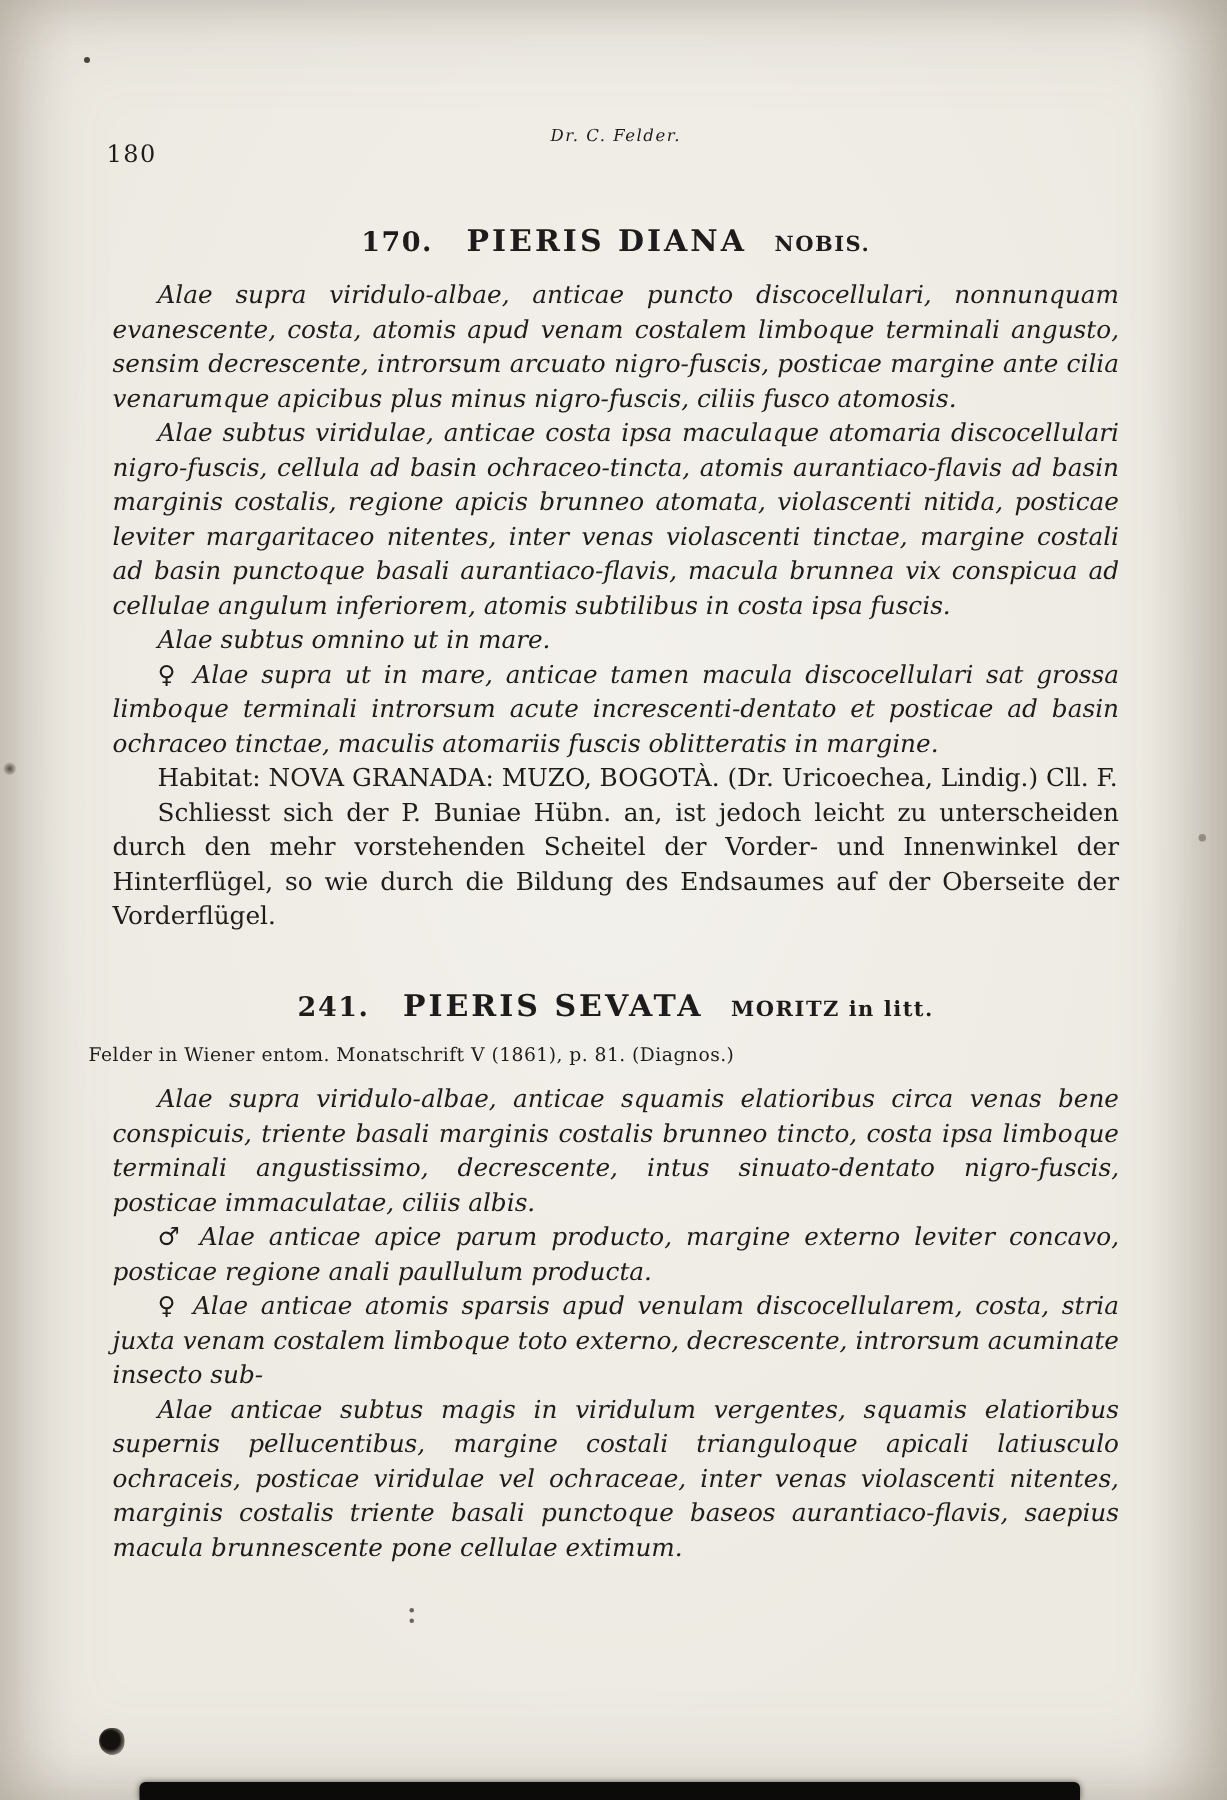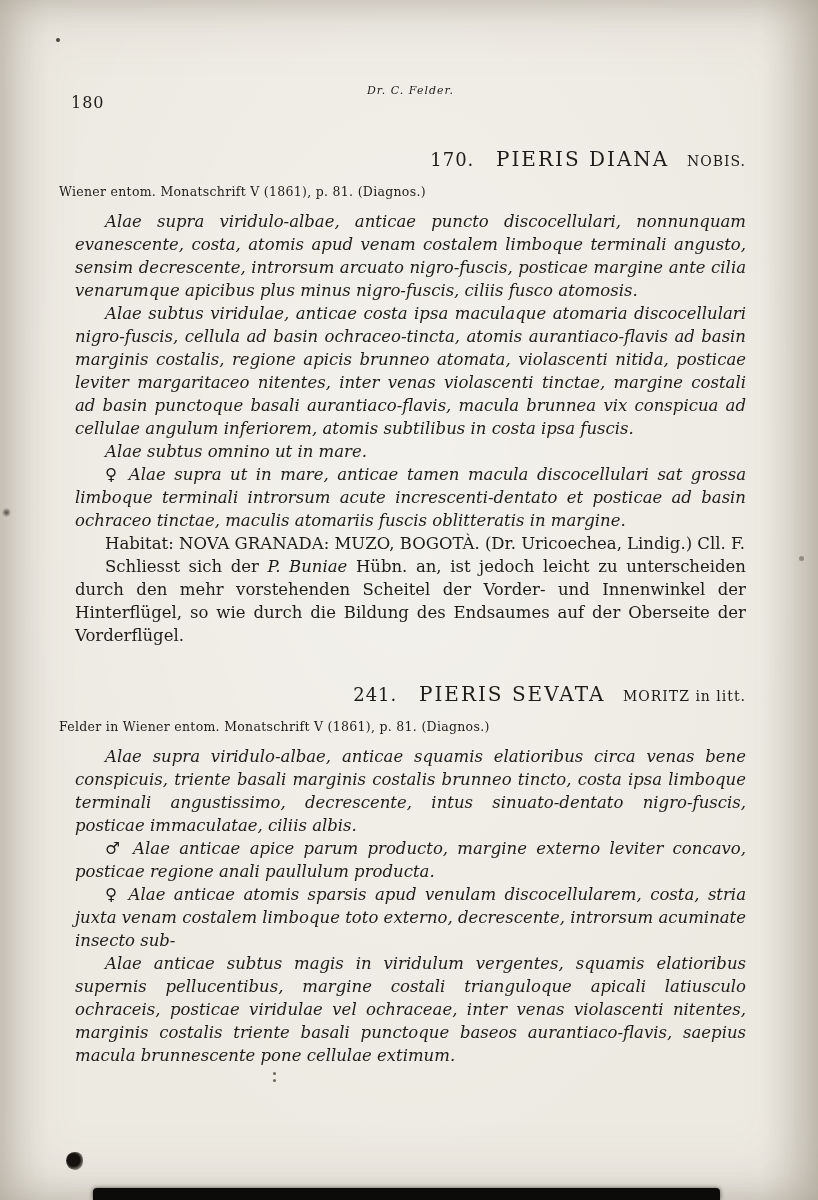--- a/index.html
+++ b/index.html
@@ -52,9 +52,9 @@
     letter-spacing: 1px;
   }
   .section-heading {
-    text-align: right;
+    text-align: center;
     margin: 32px 0 12px 0;
-    font-weight: normal;
+    font-weight: bold;
     font-style: normal;
   }
   .section-heading .num {

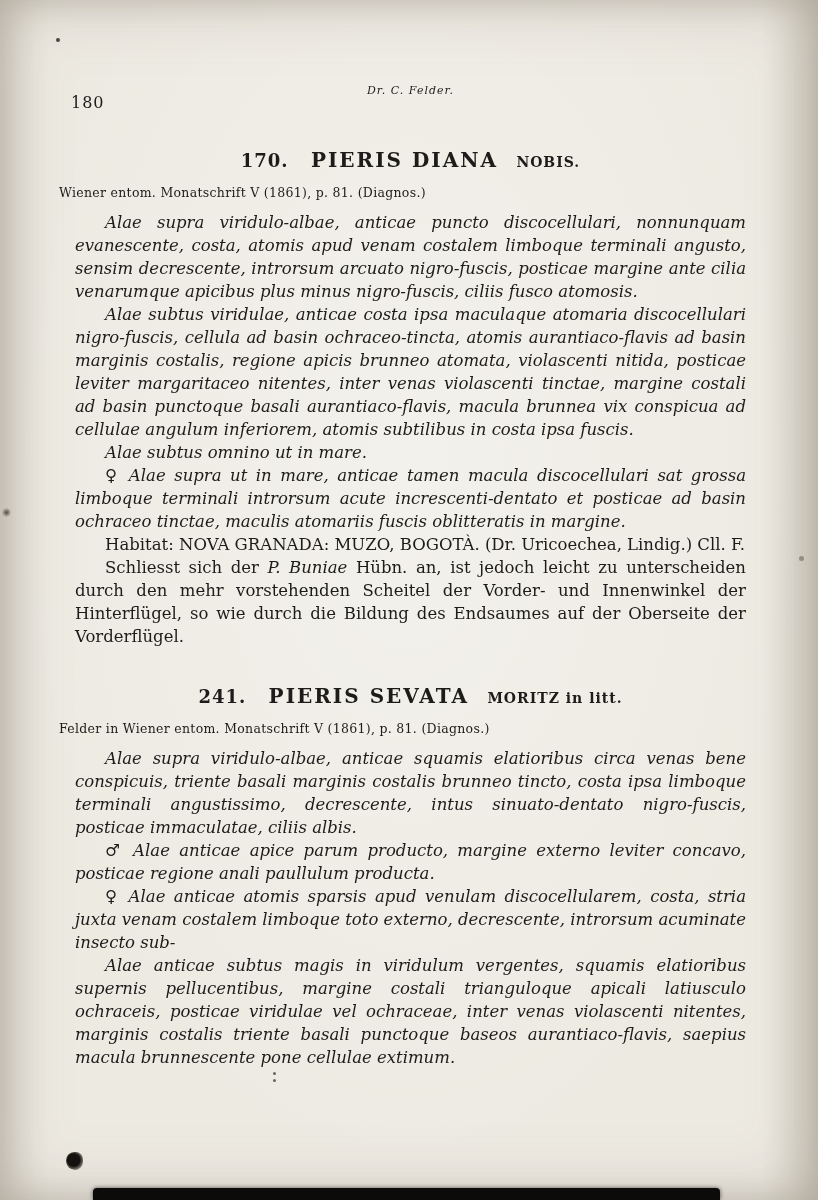--- a/index.html
+++ b/index.html
@@ -172,7 +172,6 @@
         <span class="species">PIERIS DIANA</span>
         <span class="author">NOBIS.</span>
       </h2>
-      <p class="reference roman">Wiener entom. Monatschrift V (1861), p. 81. (Diagnos.)</p>
 
       <p class="latin">Alae supra viridulo-albae, anticae puncto discocellulari, nonnunquam evanescente, costa, atomis apud venam costalem limboque terminali angusto, sensim decrescente, introrsum arcuato nigro-fuscis, posticae margine ante cilia venarumque apicibus plus minus nigro-fuscis, ciliis fusco atomosis.</p>
       <p class="latin">Alae subtus viridulae, anticae costa ipsa maculaque atomaria discocellulari nigro-fuscis, cellula ad basin ochraceo-tincta, atomis aurantiaco-flavis ad basin marginis costalis, regione apicis brunneo atomata, violascenti nitida, posticae leviter margaritaceo nitentes, inter venas violascenti tinctae, margine costali ad basin punctoque basali aurantiaco-flavis, macula brunnea vix conspicua ad cellulae angulum inferiorem, atomis subtilibus in costa ipsa fuscis.</p>

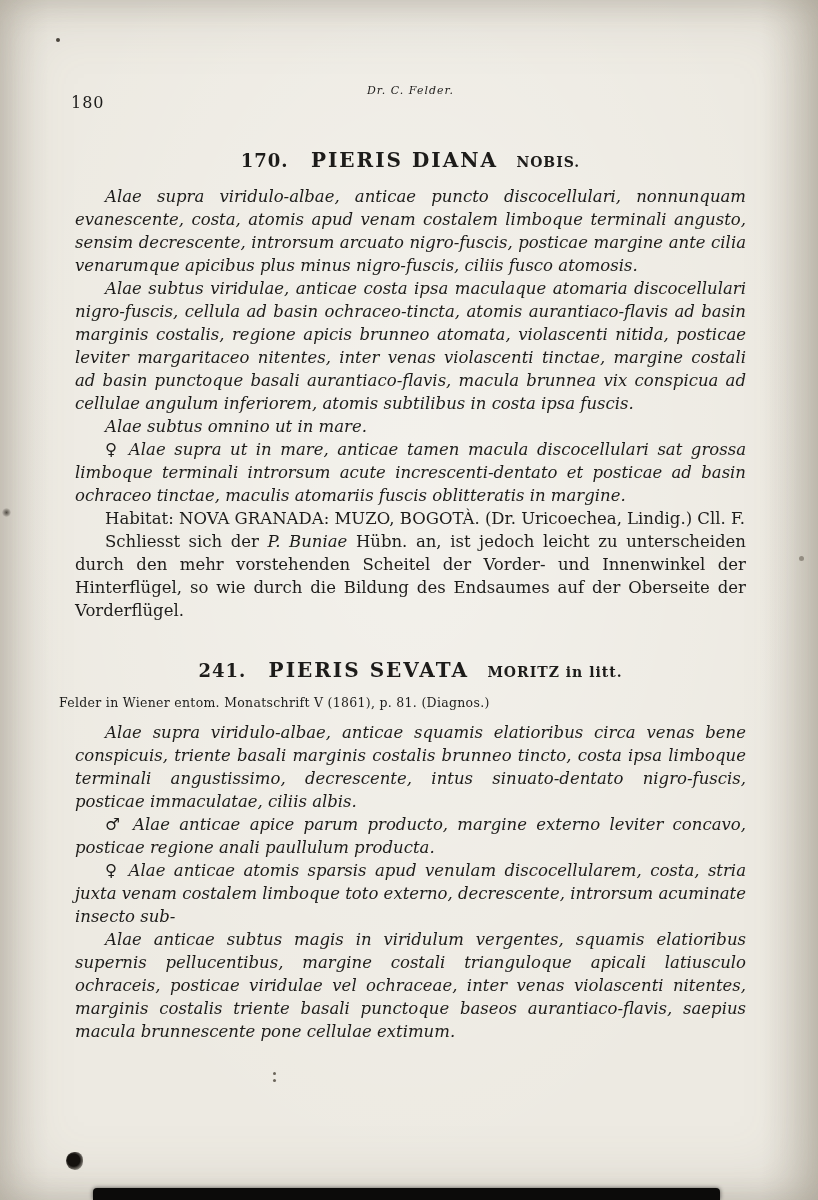--- a/index.html
+++ b/index.html
@@ -96,7 +96,6 @@
     font-weight: normal;
   }
   .note-species {
-    font-style: italic;
   }
   .sec-171 {
     margin-top: 6px;

